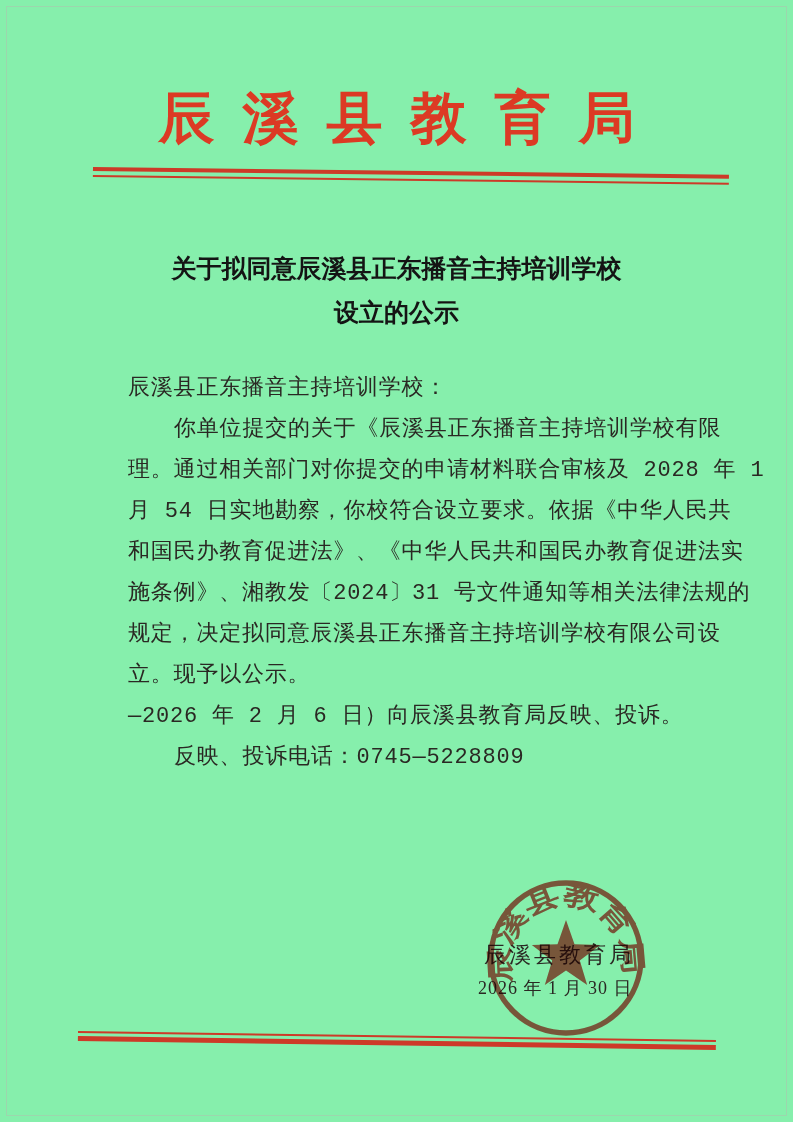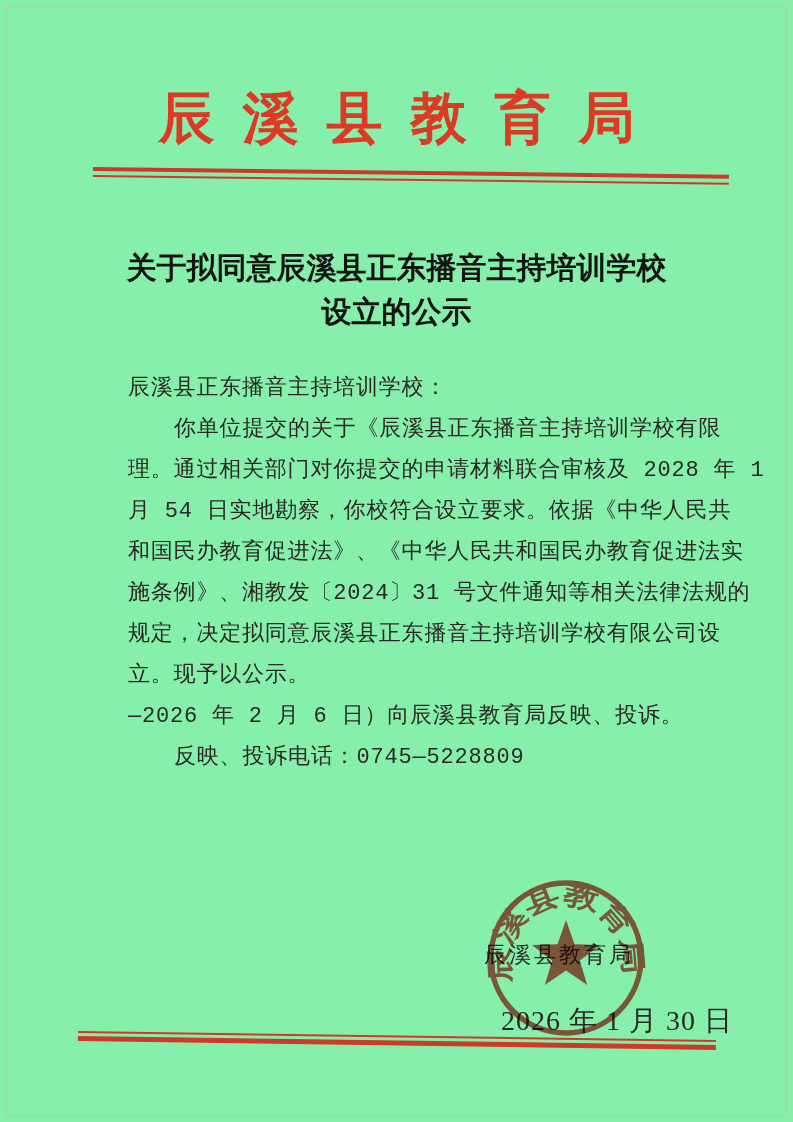--- a/index.html
+++ b/index.html
@@ -40,7 +40,7 @@
     text-align:center;
     font-family:"Liberation Sans","DejaVu Sans",sans-serif;
     font-weight:bold;
-    font-size:30px; line-height:44px;
+    font-size:25px; line-height:44px;
     color:#141414;
   }
   .body-text {

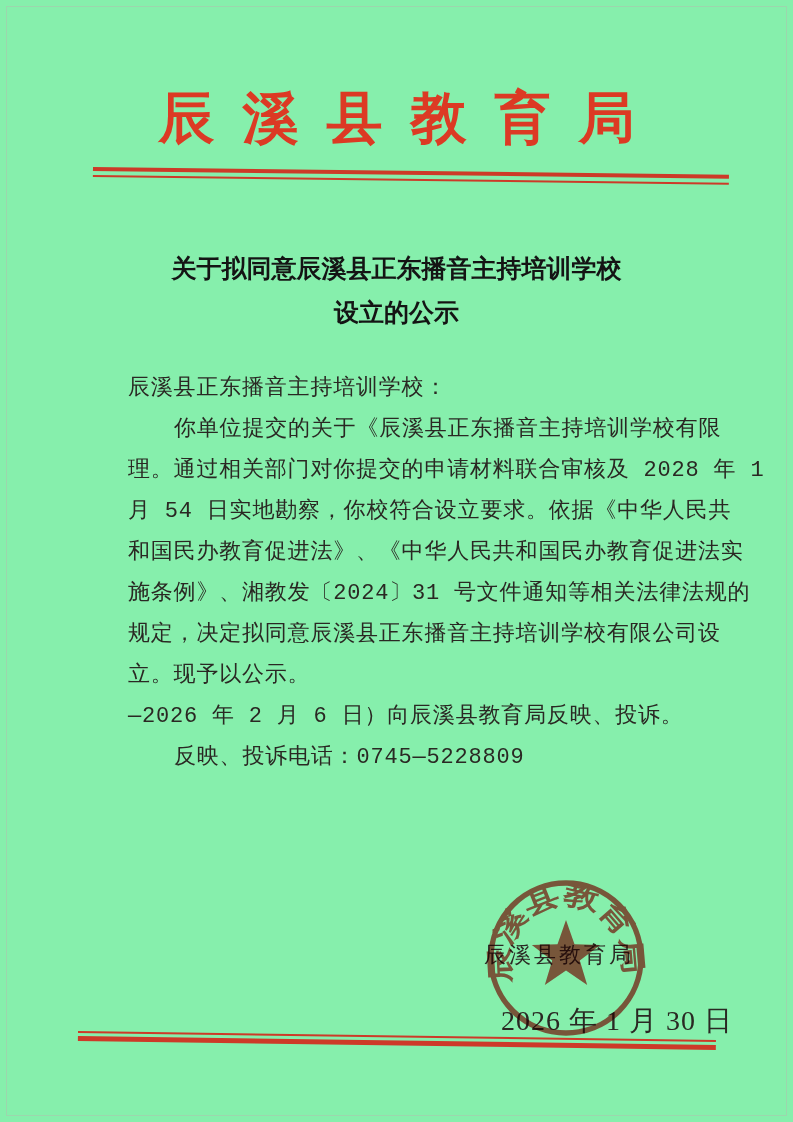--- a/index.html
+++ b/index.html
@@ -55,8 +55,8 @@
     font-size:22px; letter-spacing:3px; white-space:nowrap;
   }
   .sign-date {
-    position:absolute; left:501px; top:976px;
-    font-size:28px; letter-spacing:1px; white-space:nowrap;margin-top:26px;
+    position:absolute; left:478px; top:976px;
+    font-size:18px; letter-spacing:1px; white-space:nowrap;
   }
   .seal {
     position:absolute; left:482px; top:875px;

